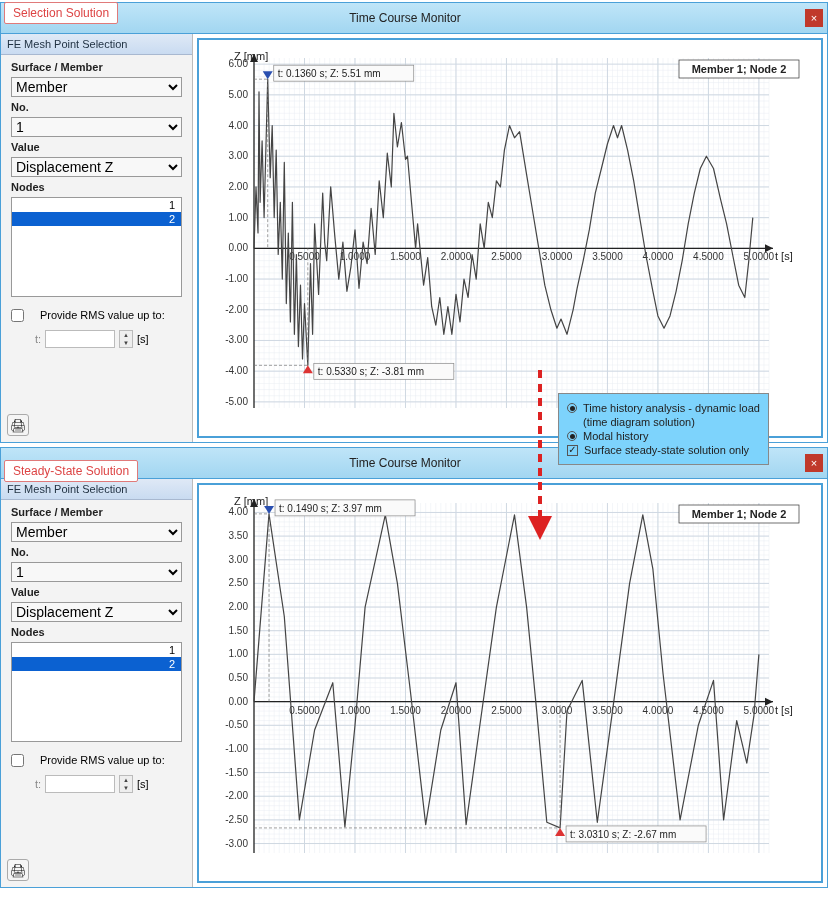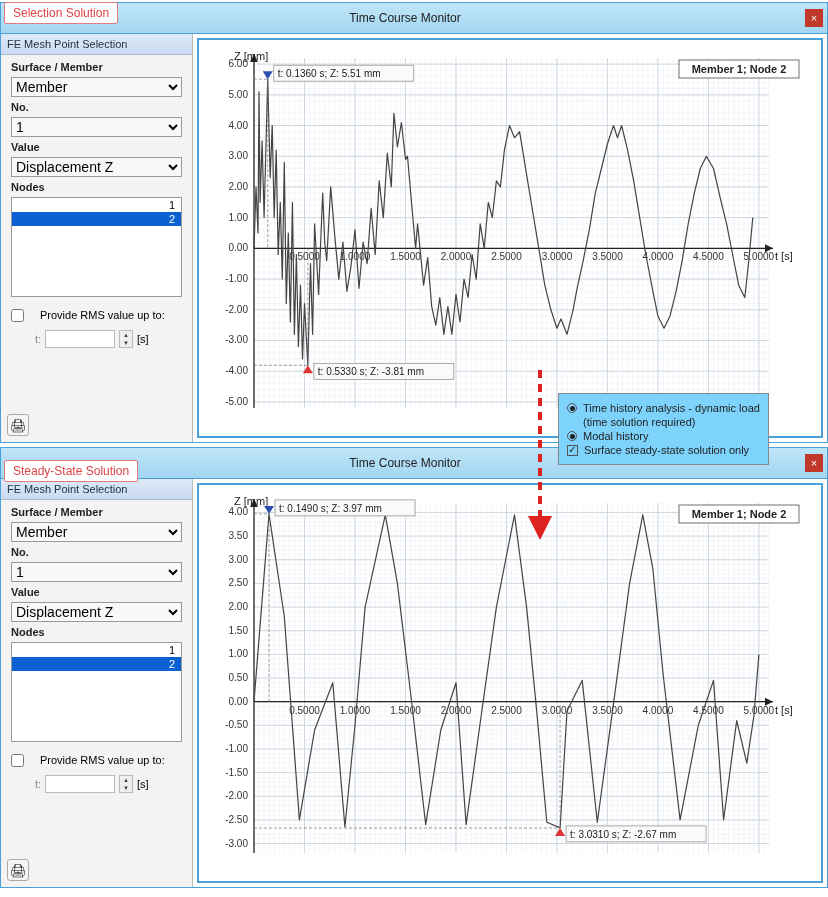--- a/index.html
+++ b/index.html
@@ -361,7 +361,7 @@
      <span>Time history analysis - dynamic load</span>
     </div>
   <div class="row" style="margin-left:16px;">
-      <span>(time solution required)</span>
+      <span>(time diagram solution)</span>
     </div>
   <div class="row">
       <span class="radio on"></span>

